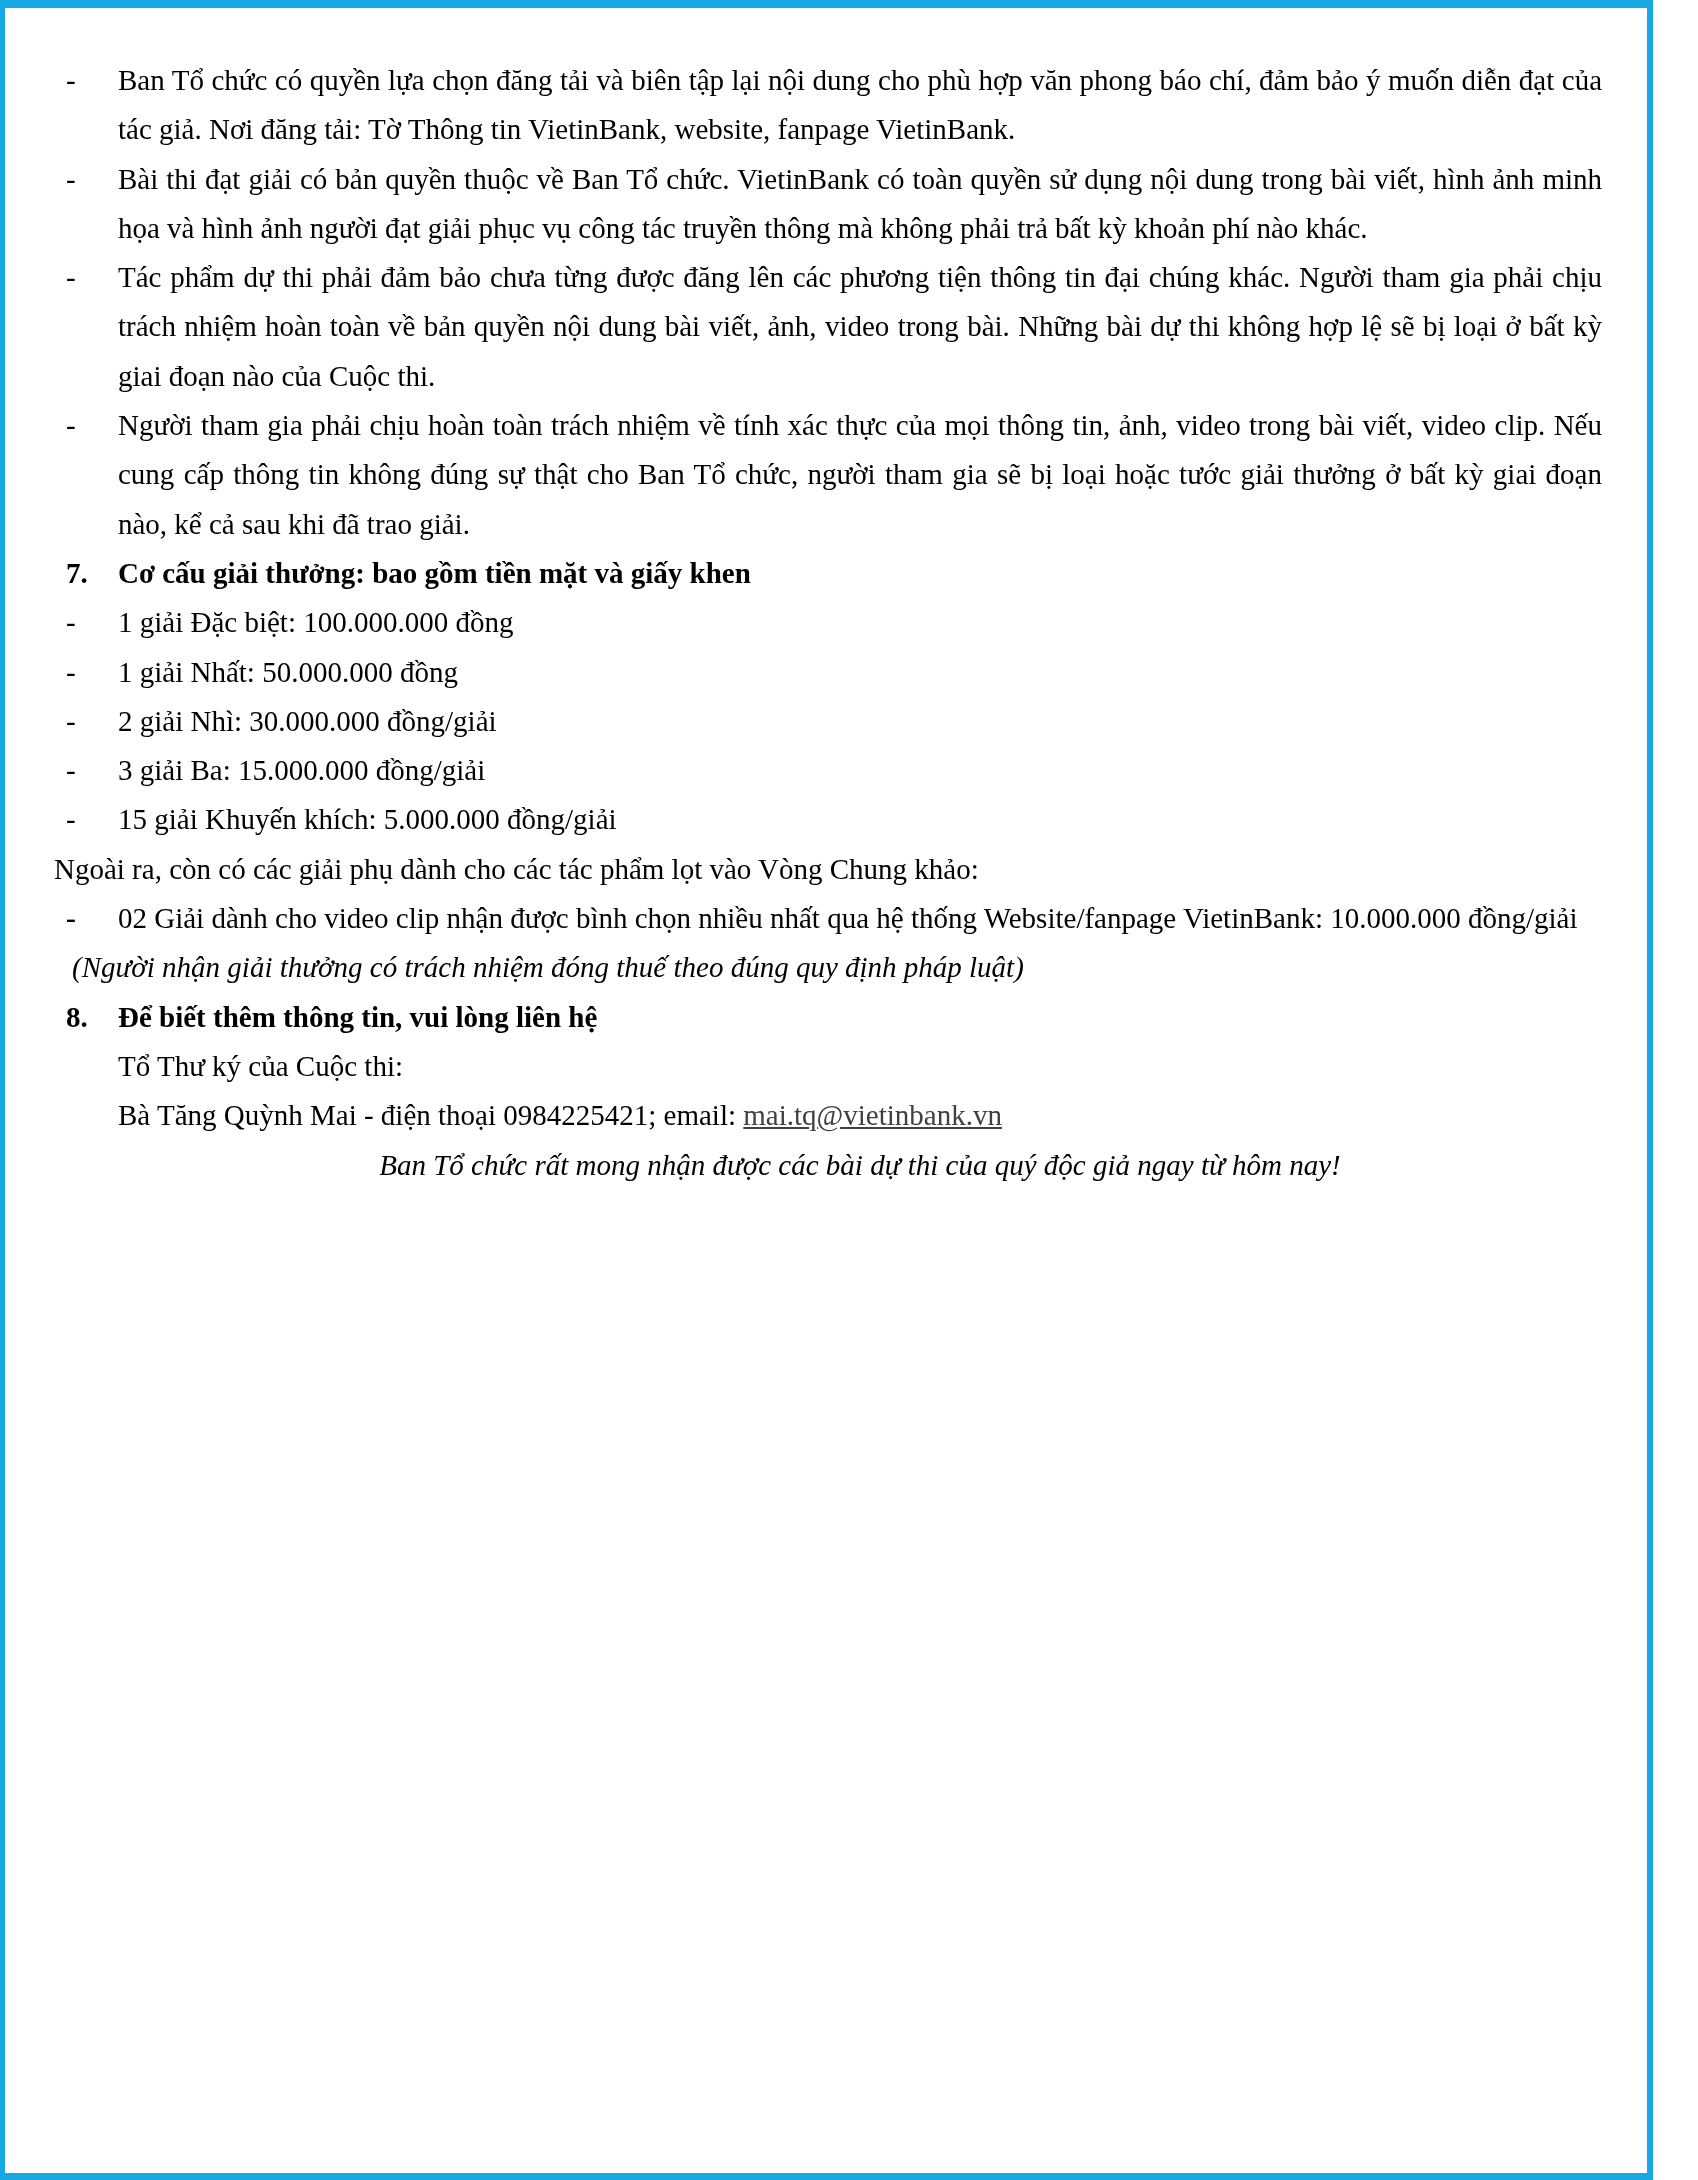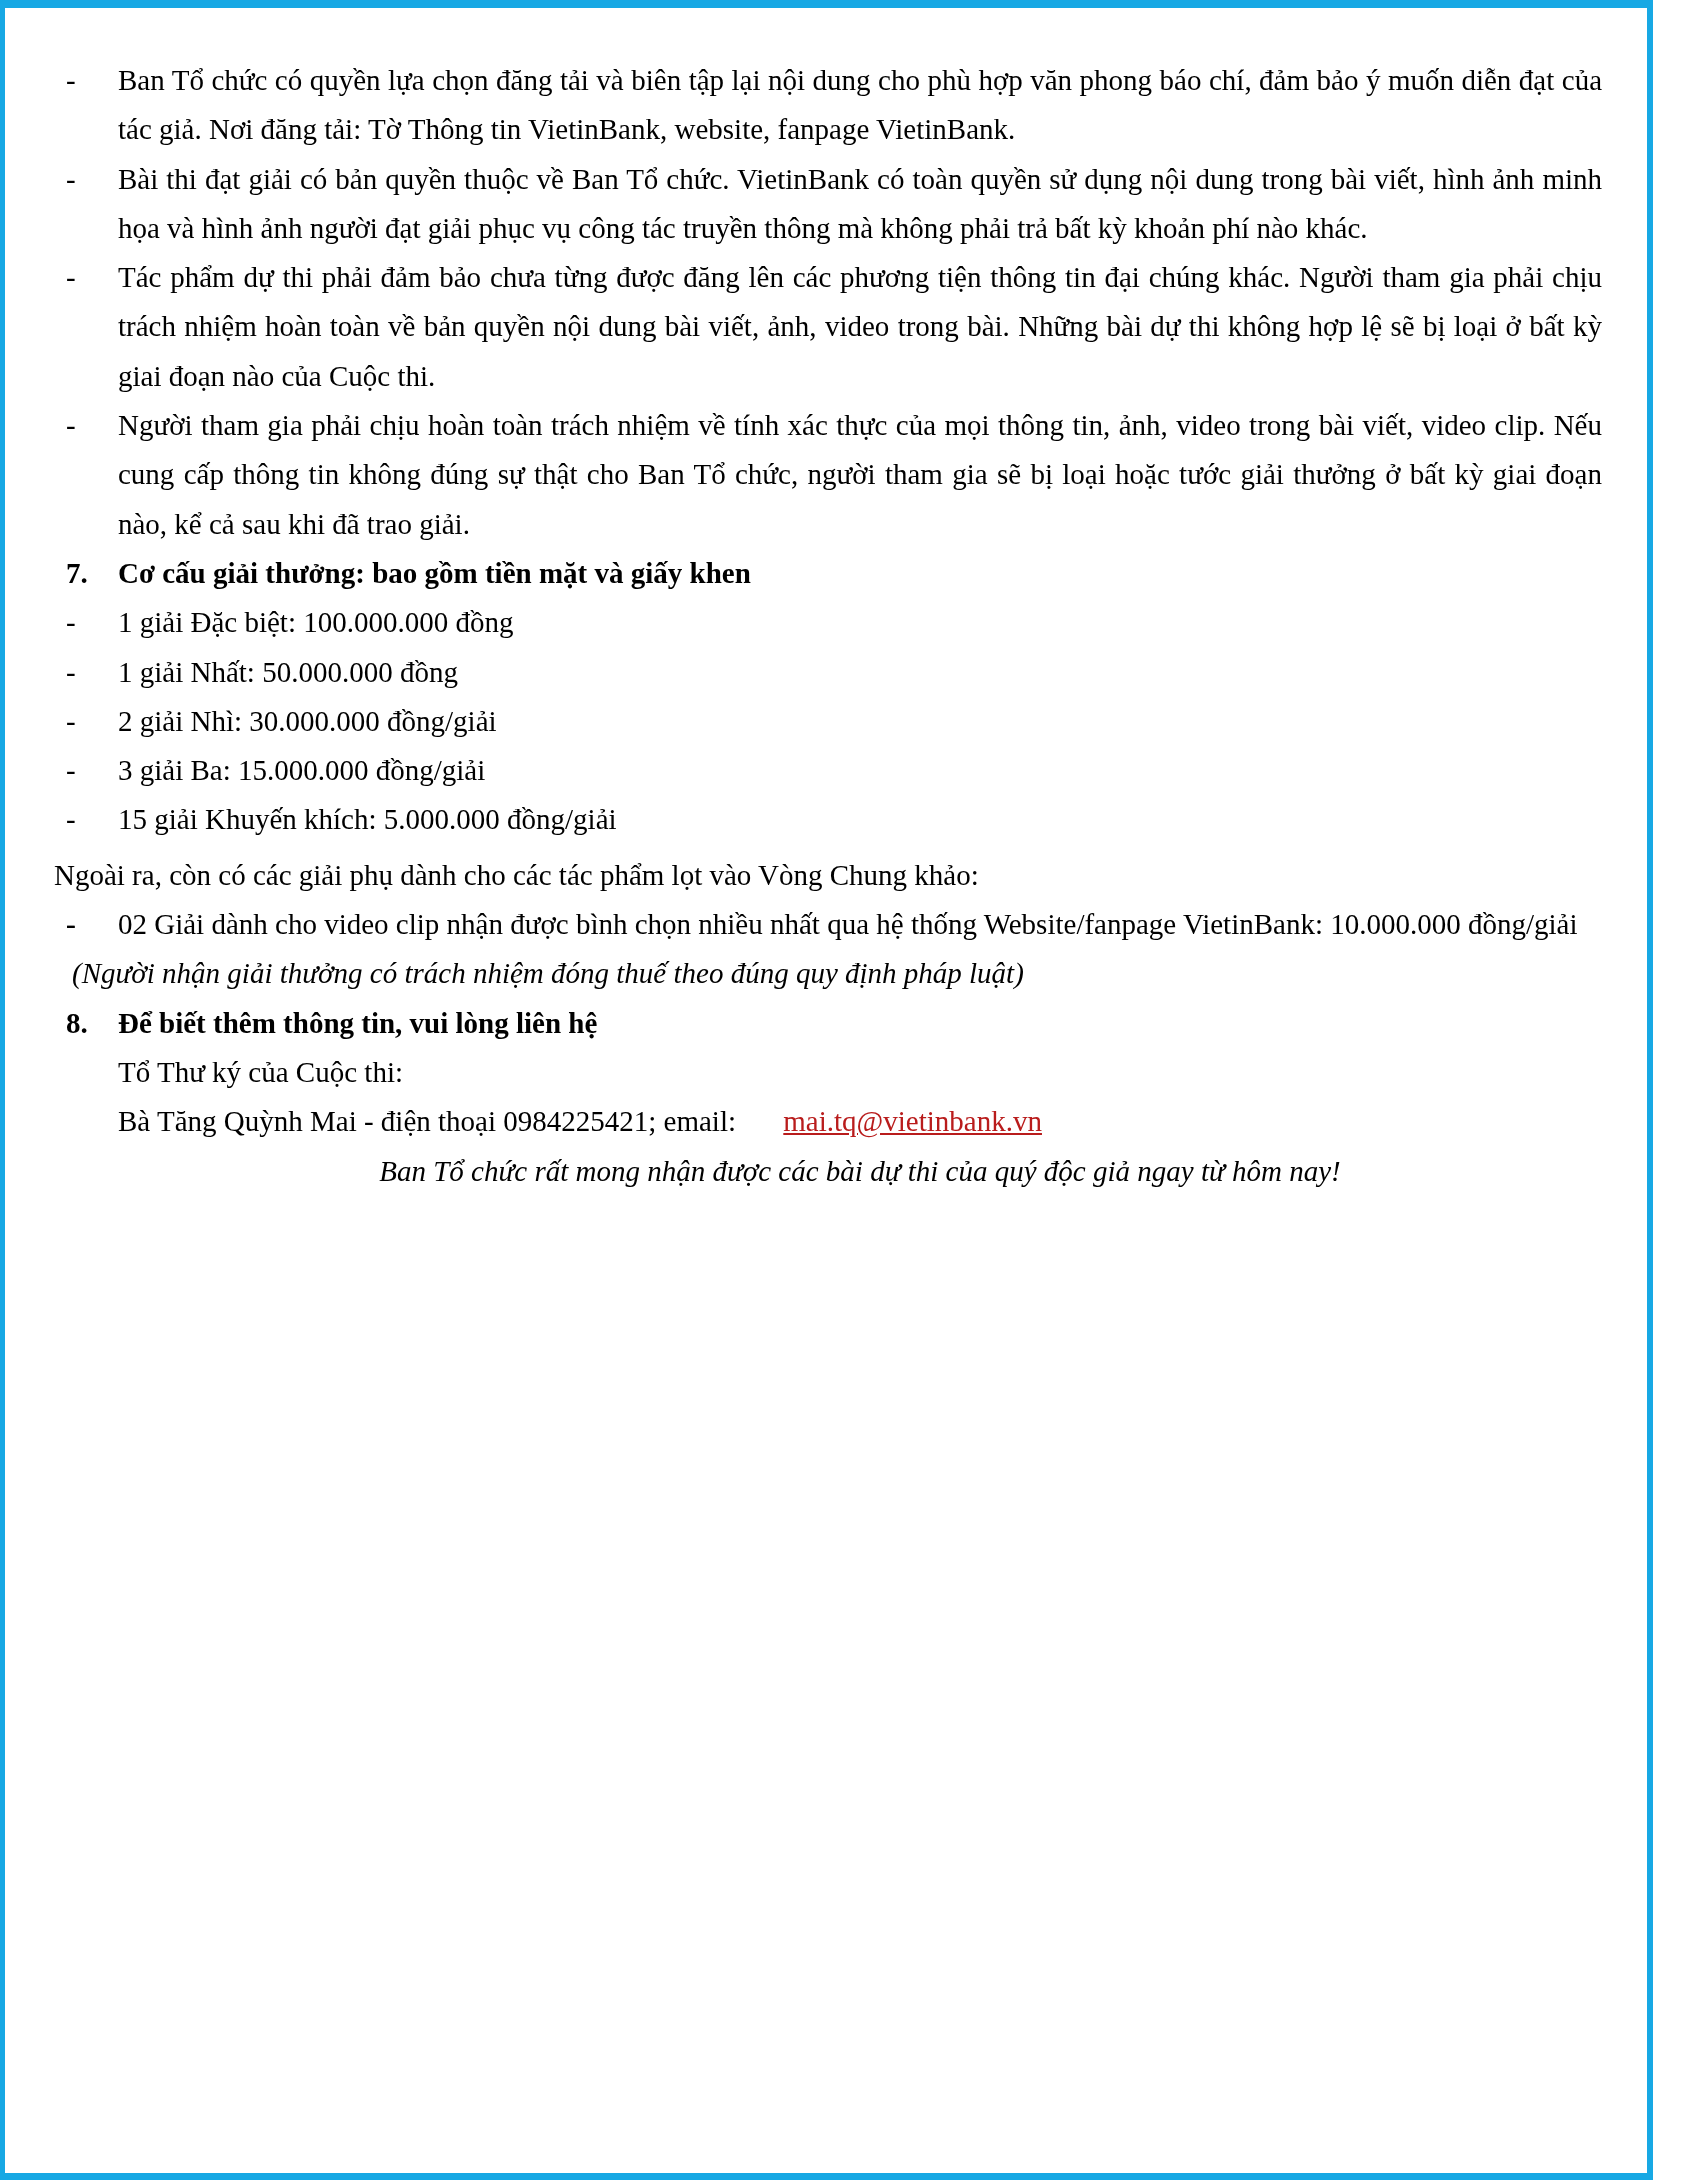--- a/index.html
+++ b/index.html
@@ -57,7 +57,6 @@
   }
   .flush {
     margin-left: 0;
-    margin-top: 6px;
   }
   .note {
     margin-left: 18px;

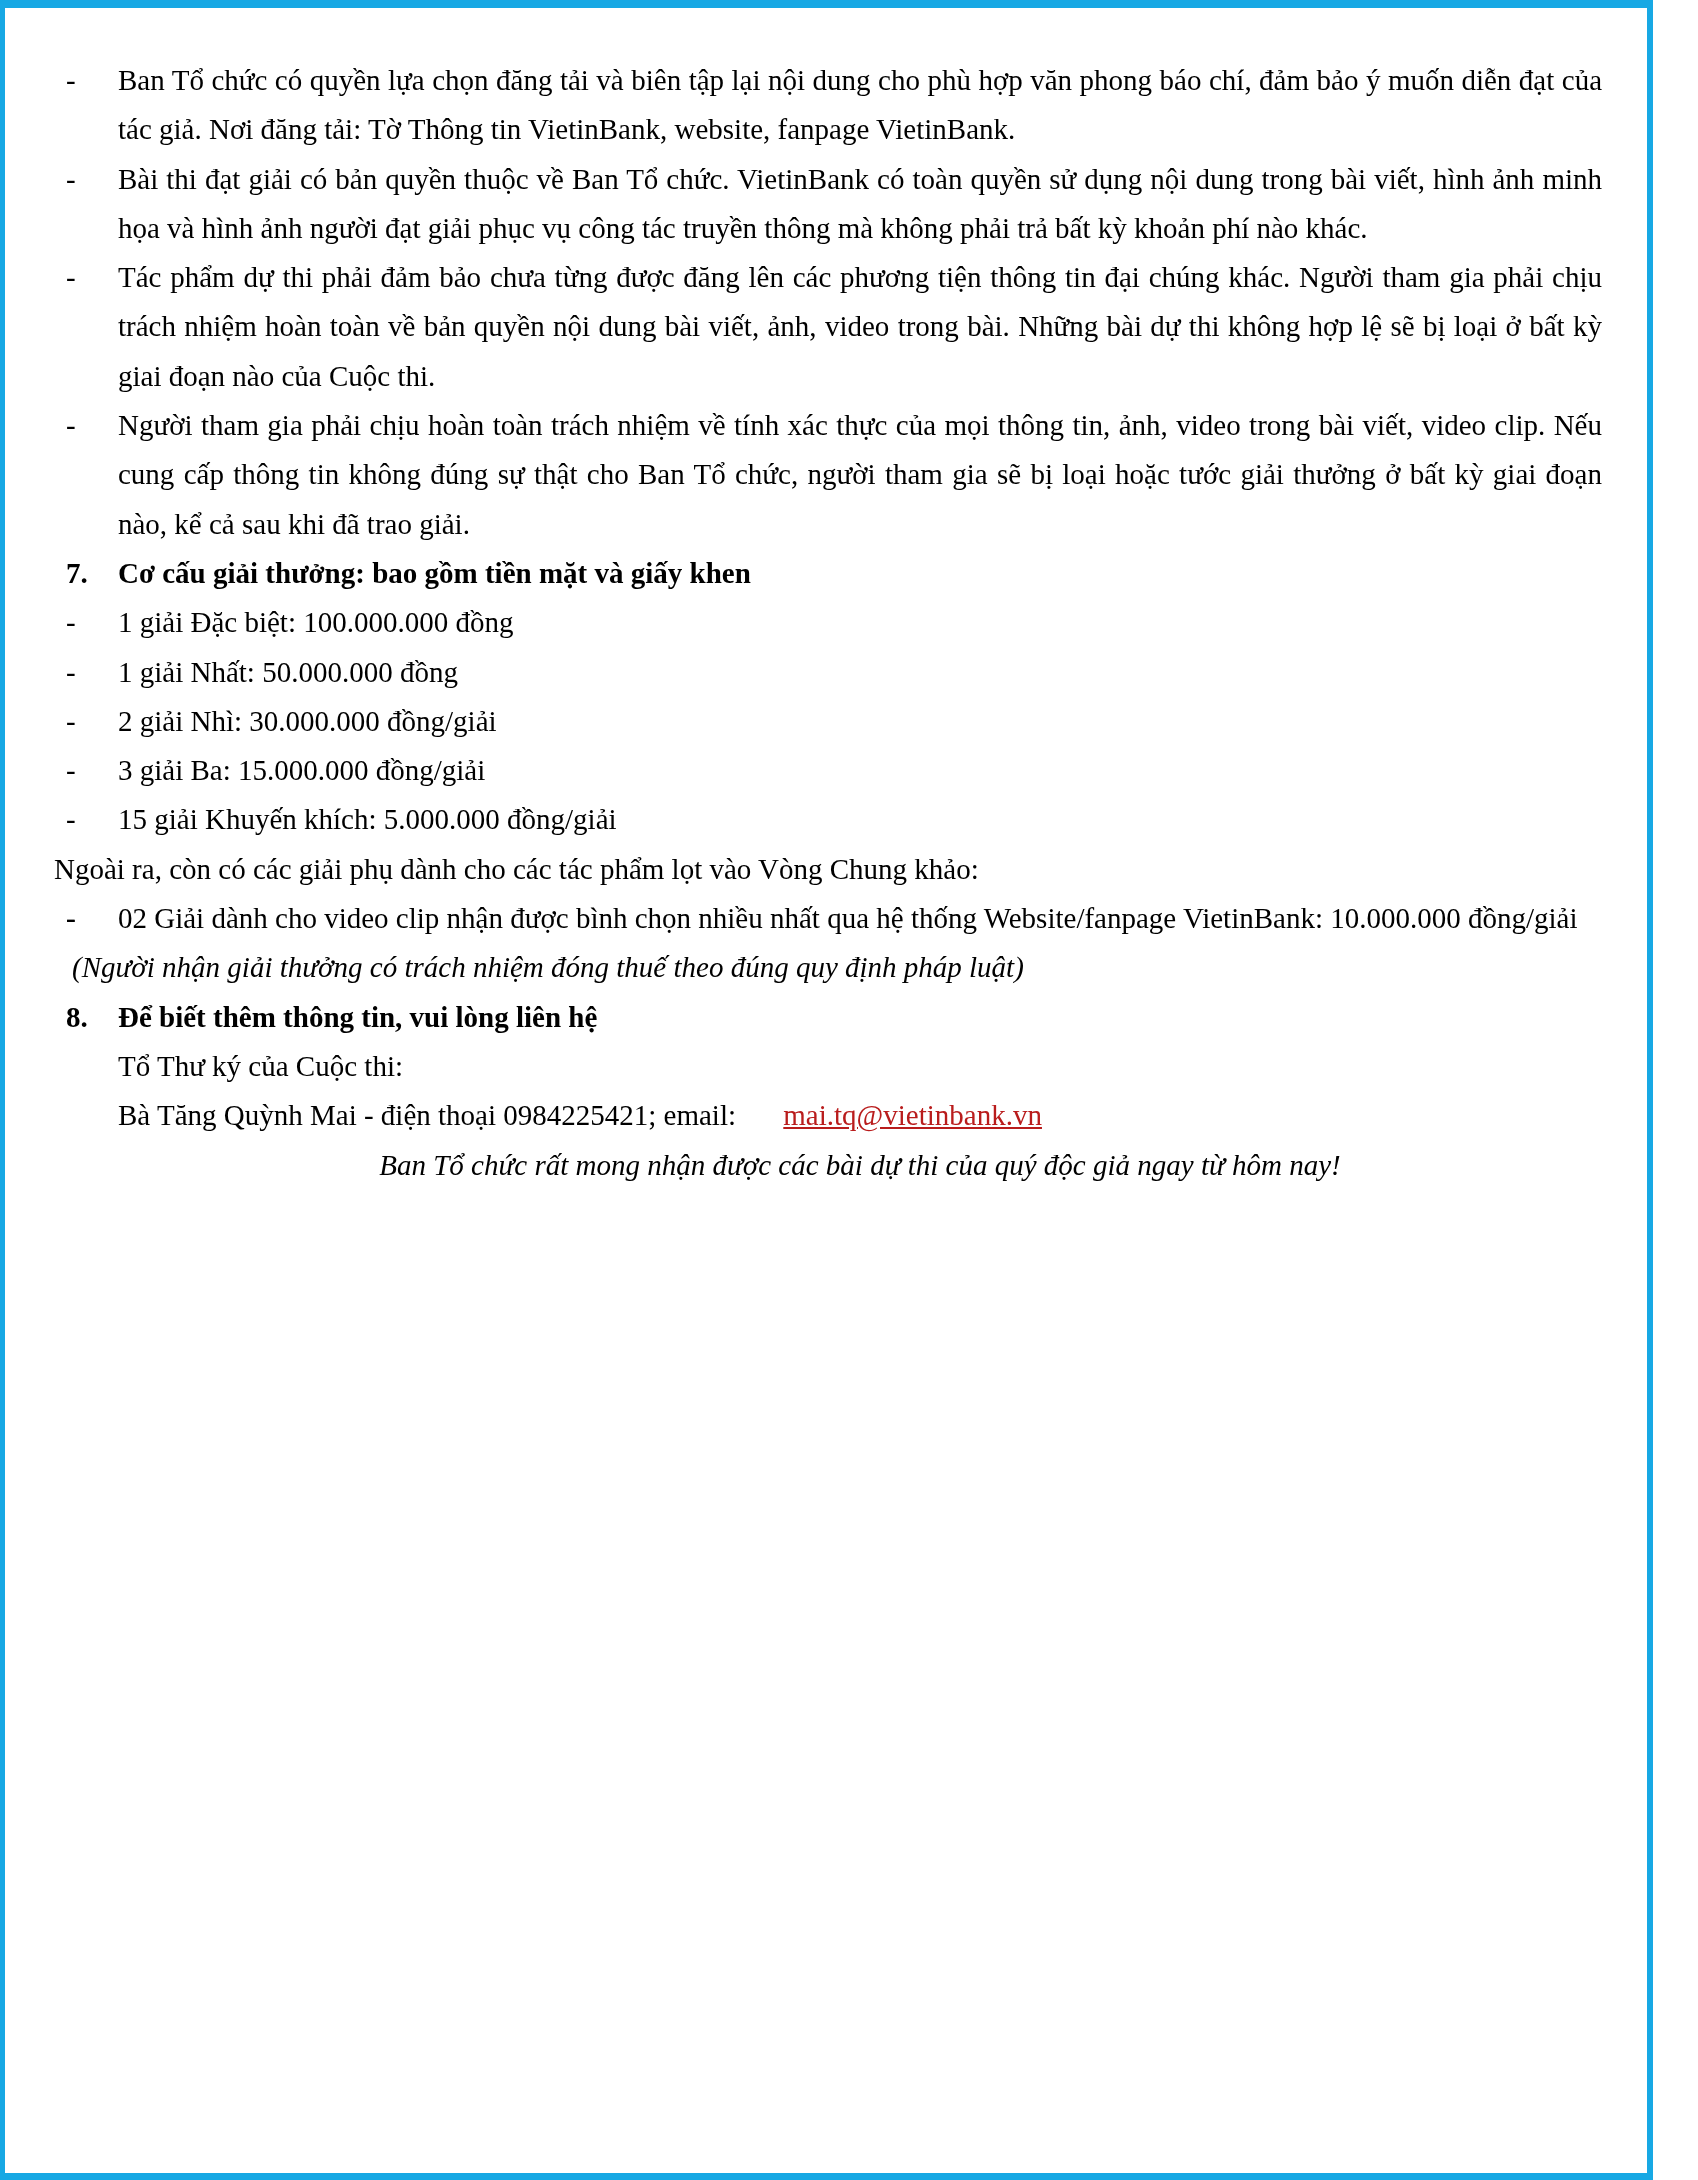--- a/index.html
+++ b/index.html
@@ -154,7 +154,7 @@
 
 
     <div class="contact-line">
-      <span>Bà Tăng Quỳnh Mai - điện thoại 0984225421; email: </span><a class="email" style="color: #b91c1c; margin-left: 40px;">mai.tq@vietinbank.vn</a>
+      <span>Bà Tăng Quỳnh Mai - điện thoại 0984225421; email: </span><a class="email" style="color: #404040;">mai.tq@vietinbank.vn</a>
     </div>
 
     <div class="closing">Ban Tổ chức rất mong nhận được các bài dự thi của quý độc giả ngay từ hôm nay!</div>

